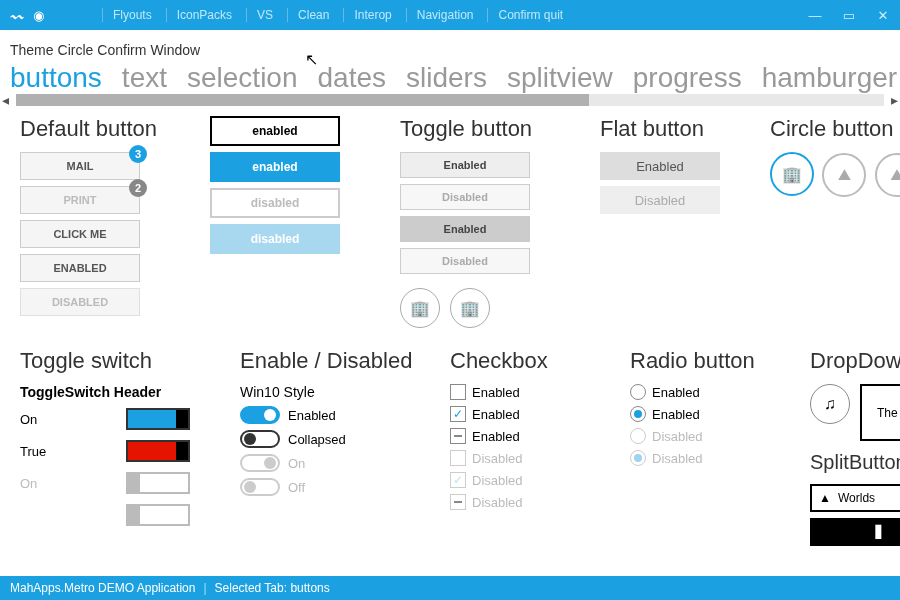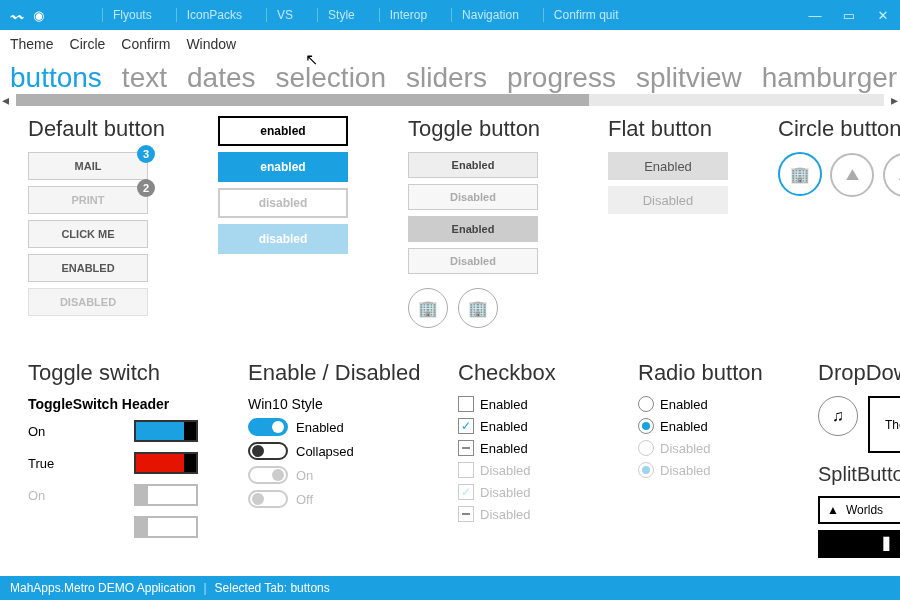--- a/index.html
+++ b/index.html
@@ -10,7 +10,7 @@
 .titlebar .icon-mustache { width: 22px; text-align: center; margin-left: 6px; }
 .titlebar .icon-github { width: 22px; text-align: center; }
 .titlebar .apptitle { margin-left: 8px; font-weight: 400; letter-spacing: 0.5px; }
-.titlebar .wincmds { display: flex; margin-left: 8px; gap: 14px; padding-left: 44px; }
+.titlebar .wincmds { display: flex; margin-left: 8px; gap: 4px; padding-left: 44px; }
 .titlebar .wincmd { padding: 0 10px; color: #bfe8fa; font-size: 12px; border-left: 1px solid rgba(255,255,255,0.3); cursor: pointer; }
 .titlebar .spacer { flex: 1; }
 .titlebar .winbtn { width: 34px; text-align: center; color: #cdeffb; cursor: pointer; }

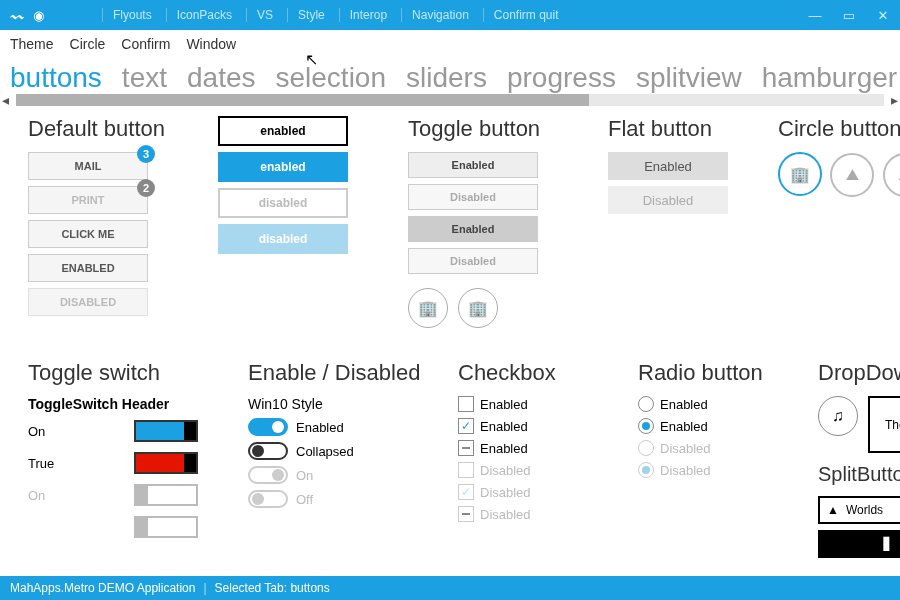--- a/index.html
+++ b/index.html
@@ -116,7 +116,7 @@
     <span class="wincmd">Flyouts</span>
     <span class="wincmd">IconPacks</span>
     <span class="wincmd">VS</span>
-    <span class="wincmd">Style</span>
+    <span class="wincmd">Clean</span>
     <span class="wincmd">Interop</span>
     <span class="wincmd">Navigation</span>
     <span class="wincmd">Confirm quit</span>

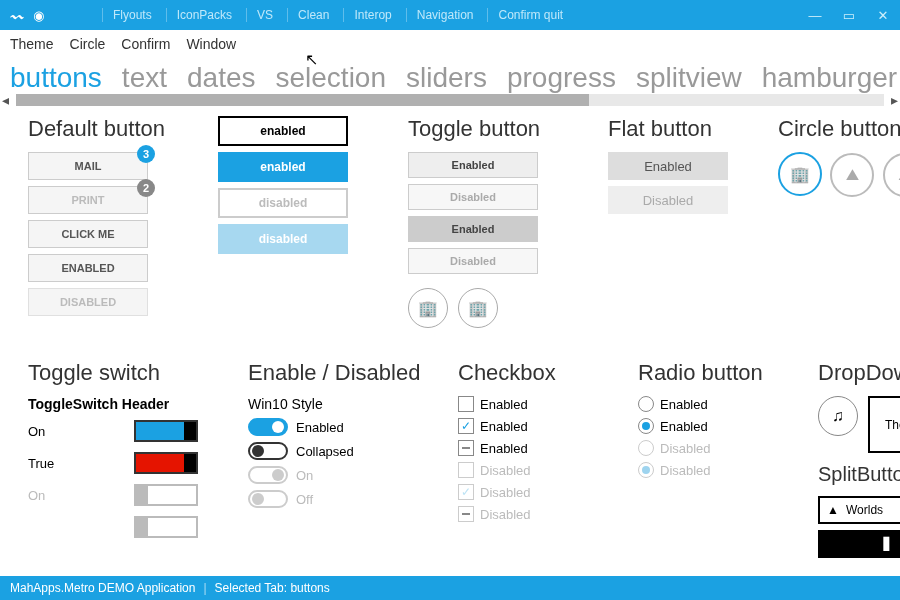--- a/index.html
+++ b/index.html
@@ -16,7 +16,7 @@
 .titlebar .winbtn { width: 34px; text-align: center; color: #cdeffb; cursor: pointer; }
 
 
-.menubar { height: 28px; display: flex; align-items: center; padding: 0 10px; gap: 16px; font-size: 14px; color: #333; }
+.menubar { height: 28px; display: flex; align-items: flex-end; padding: 0 10px; gap: 4px; font-size: 14px; color: #333; }
 .menubar span { cursor: pointer; }
 
 

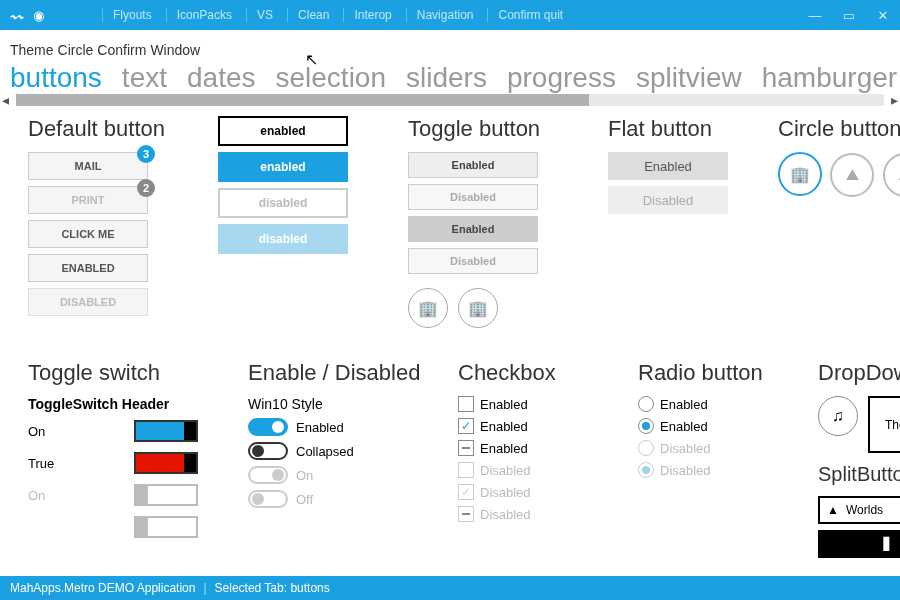--- a/index.html
+++ b/index.html
@@ -139,8 +139,8 @@
   <div class="tabstrip">
     <span class="tab active">buttons</span>
     <span class="tab">text</span>
+    <span class="tab">selection</span>
     <span class="tab">dates</span>
-    <span class="tab">selection</span>
     <span class="tab">sliders</span>
     <span class="tab">progress</span>
     <span class="tab">splitview</span>

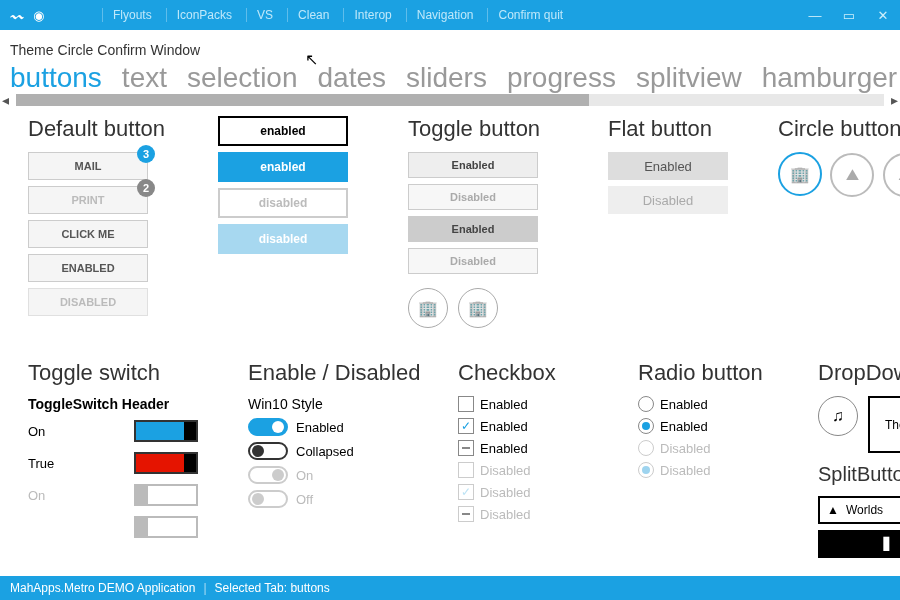--- a/index.html
+++ b/index.html
@@ -142,8 +142,8 @@
     <span class="tab">selection</span>
     <span class="tab">dates</span>
     <span class="tab">sliders</span>
+    <span class="tab">splitview</span>
     <span class="tab">progress</span>
-    <span class="tab">splitview</span>
     <span class="tab">hamburger</span>
 
   </div>

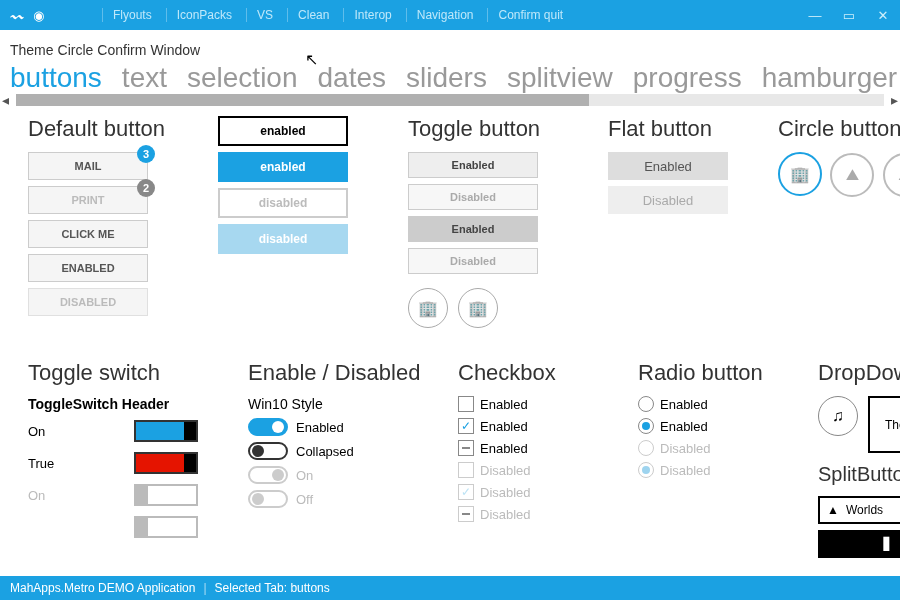--- a/index.html
+++ b/index.html
@@ -30,7 +30,7 @@
 .scrollbar .arrow-l { left:-14px; } .scrollbar .arrow-r { right:-14px; }
 
 
-.content { flex:1; padding: 10px 20px 0 28px; display:flex; flex-direction:column; gap:26px; overflow:hidden; }
+.content { flex:1; padding: 10px 20px 0 20px; display:flex; flex-direction:column; gap:14px; overflow:hidden; }
 .row { display:flex; gap:40px; }
 .col { flex:0 0 auto; }
 .section-title { font-size: 22px; font-weight: 300; color:#333; margin-bottom:10px; white-space:nowrap; }

